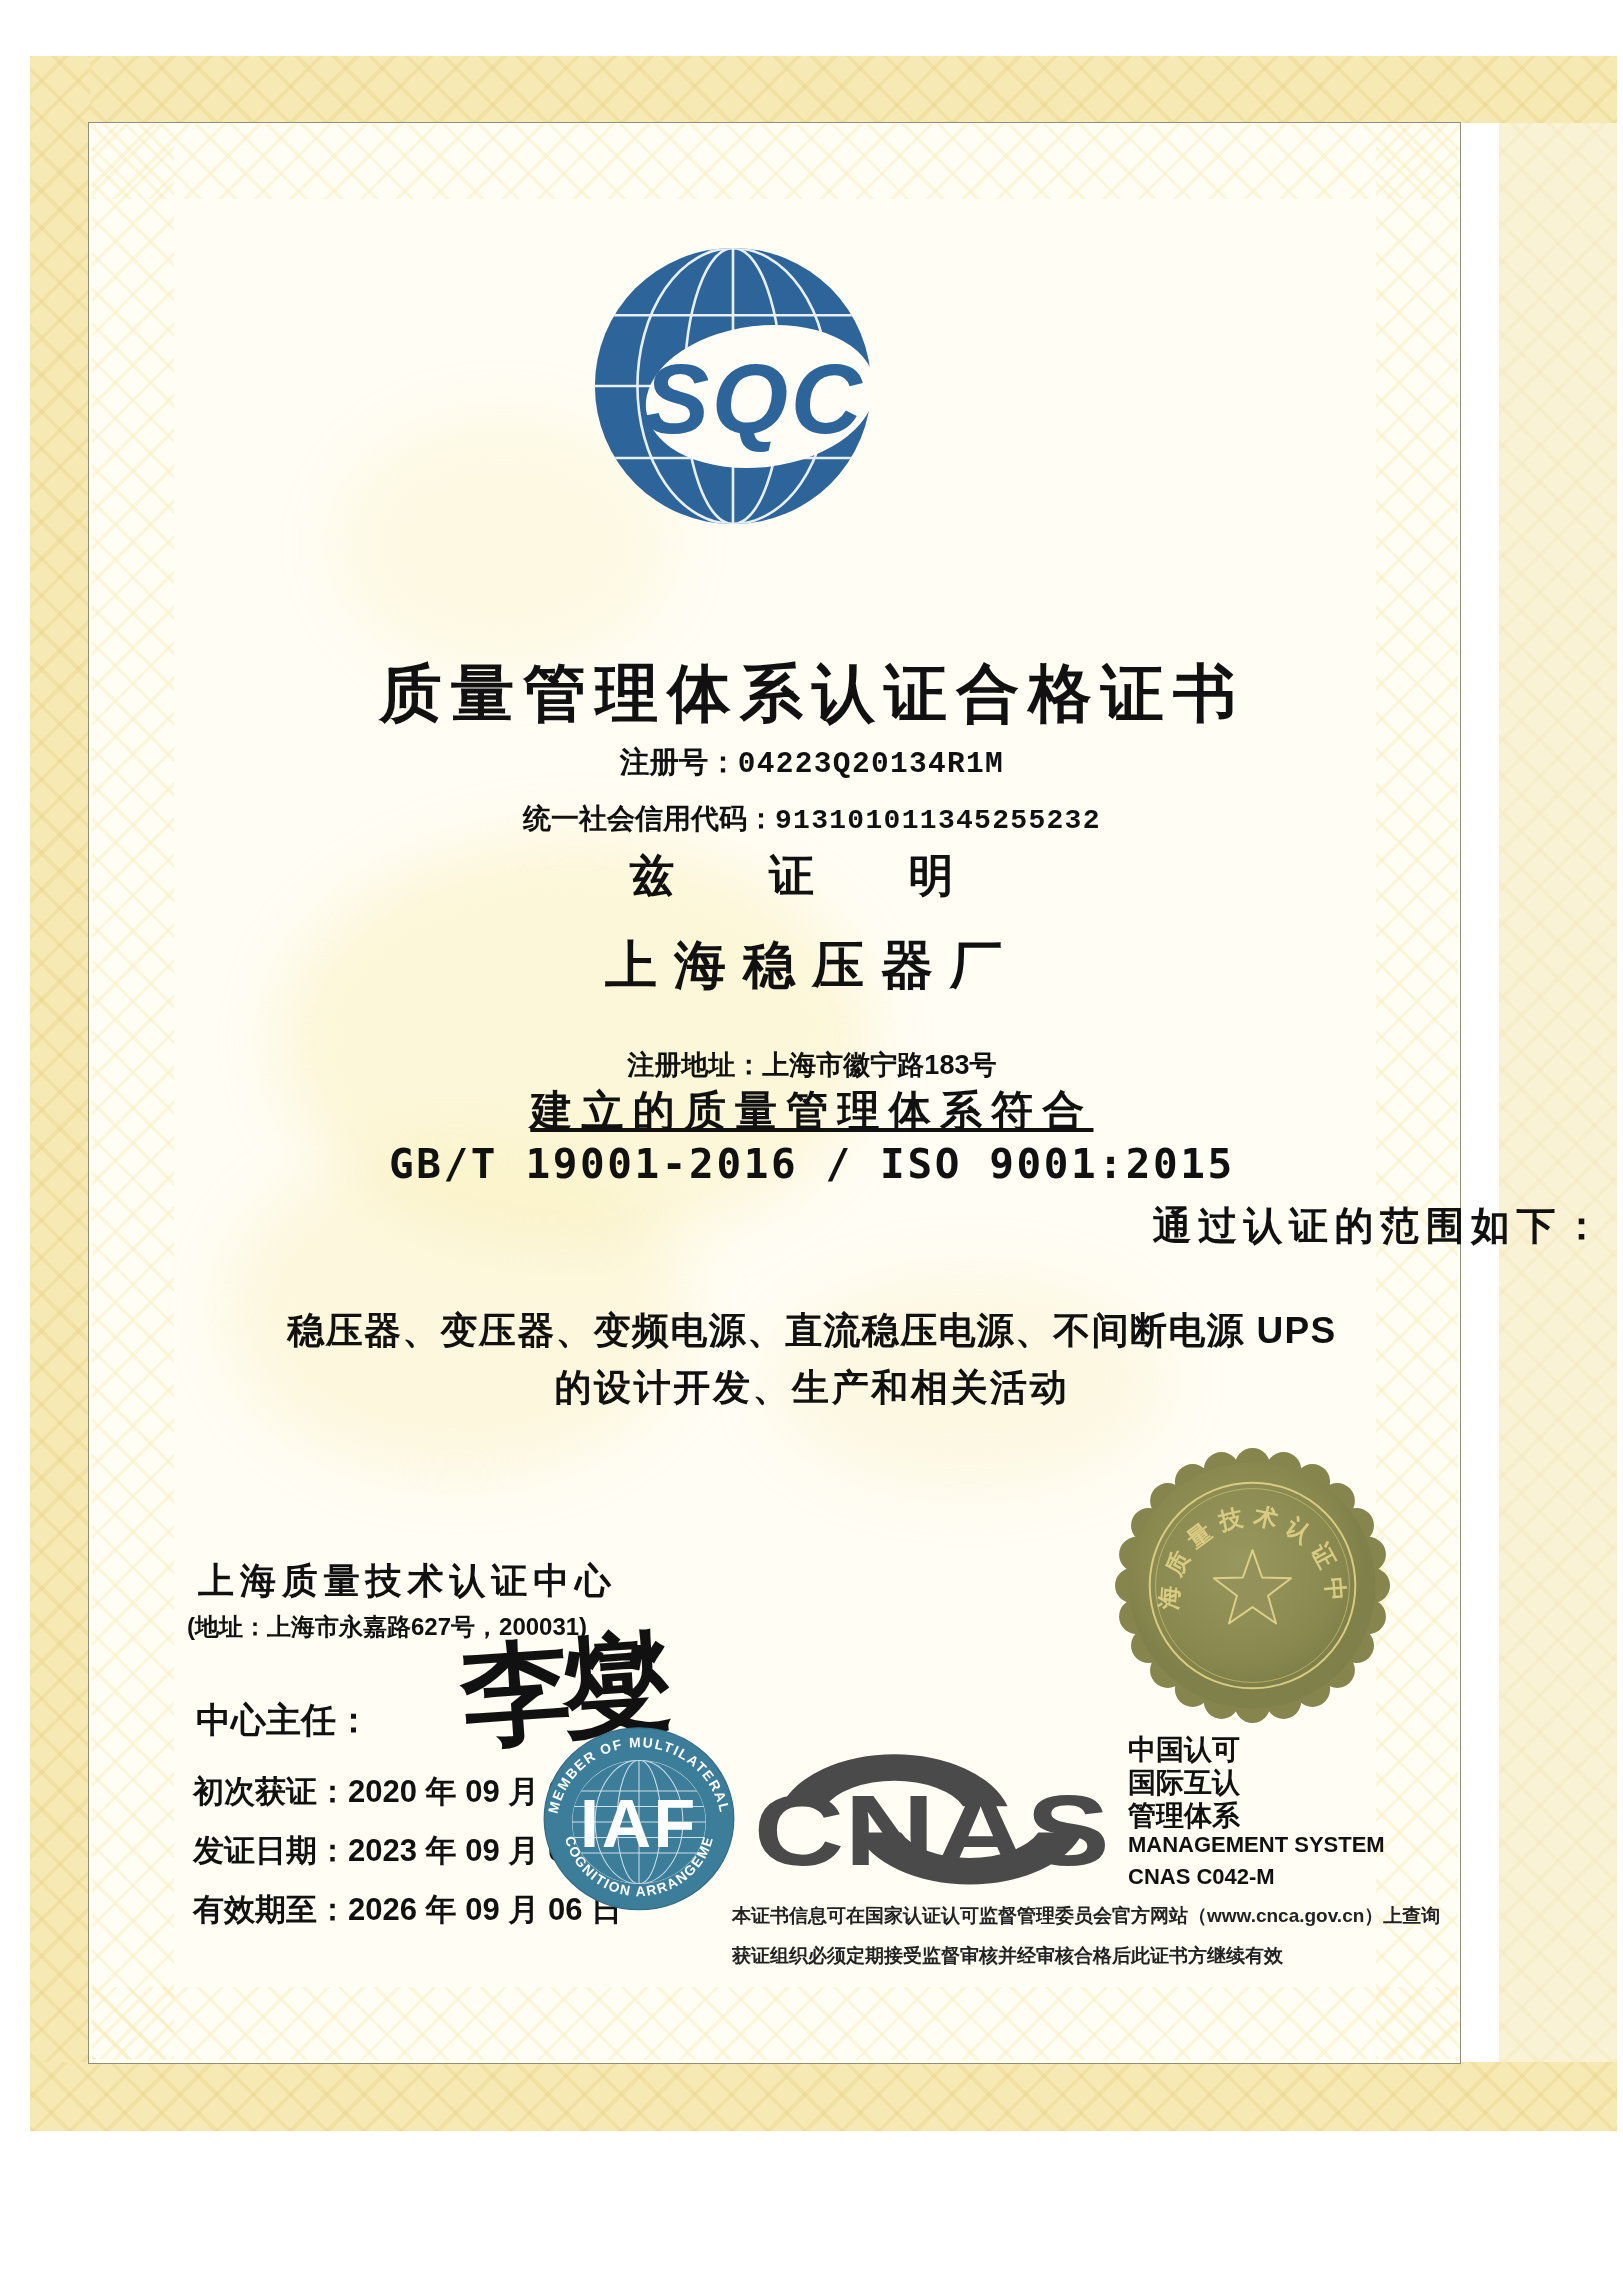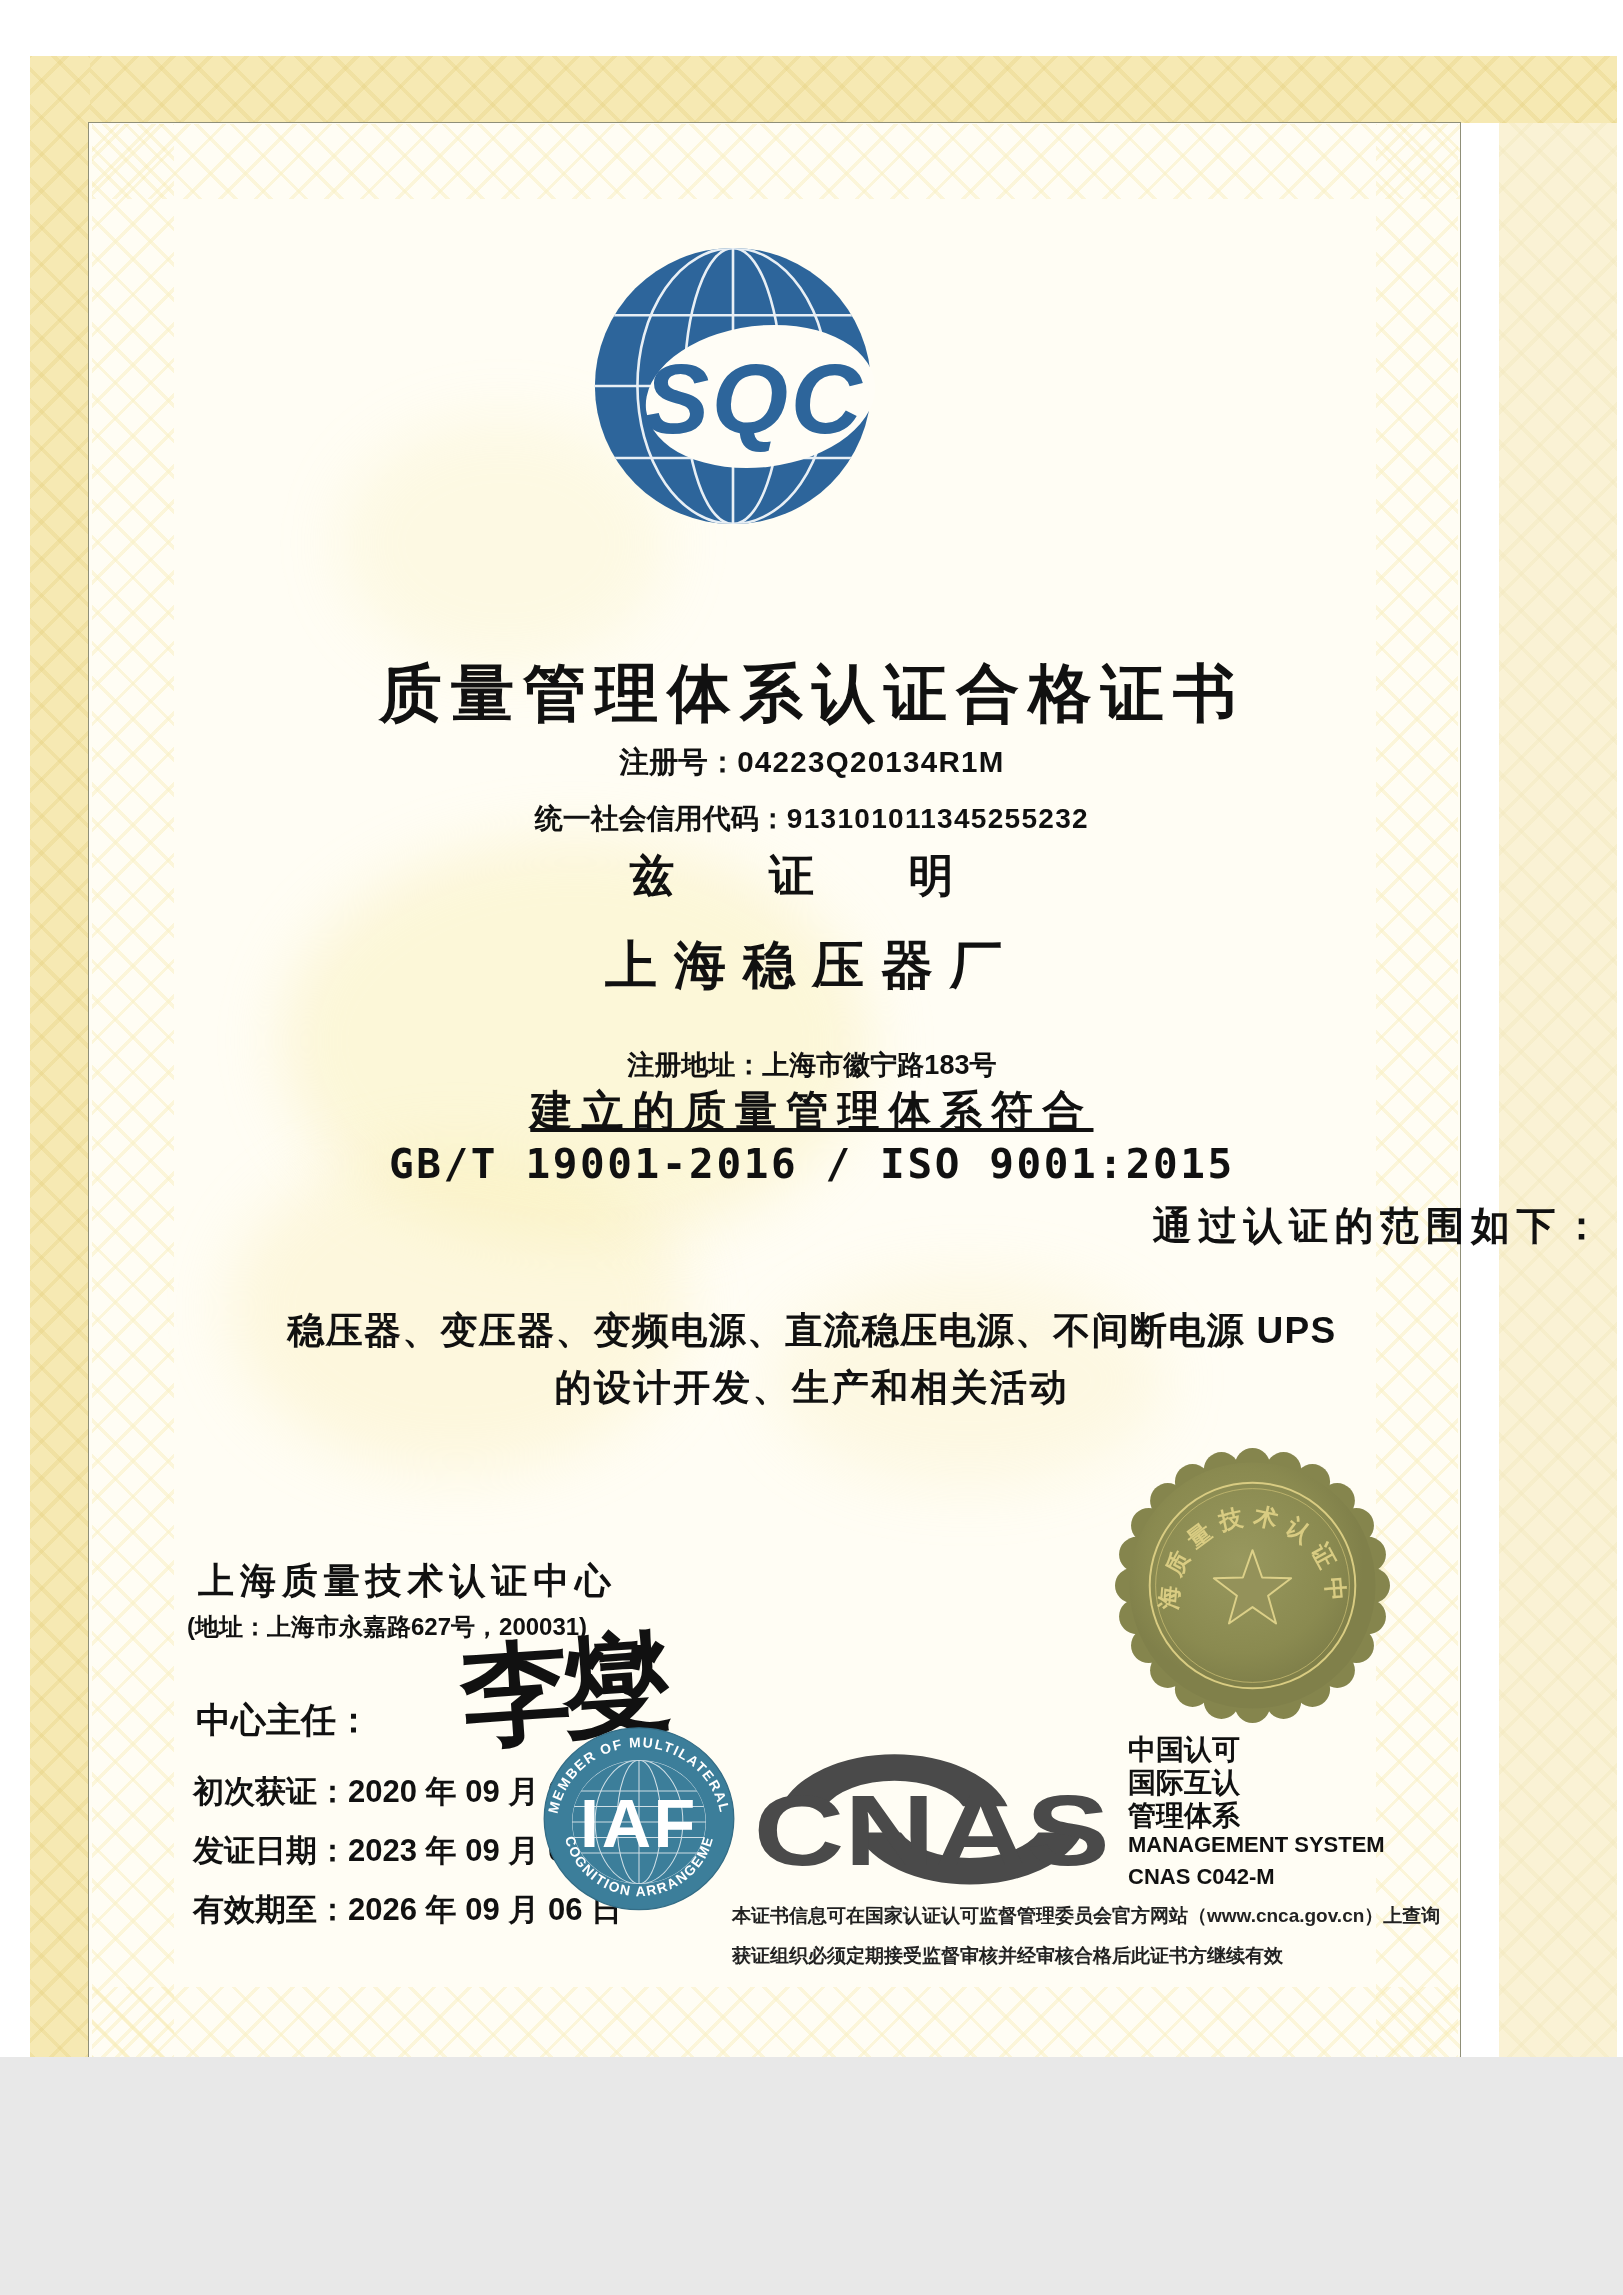--- a/index.html
+++ b/index.html
@@ -3,7 +3,7 @@
 <meta charset="utf-8">
 <style>
   html,body{margin:0;padding:0;background:#e8e8e8;}
-  #page{position:relative;width:1623px;height:2057px;background:#ffffff;overflow:hidden;
+  #page{position:relative;width:1623px;height:2295px;background:#ffffff;overflow:hidden;
         font-family:"Liberation Sans","DejaVu Sans",sans-serif;color:#111;}
   .abs{position:absolute;}
   

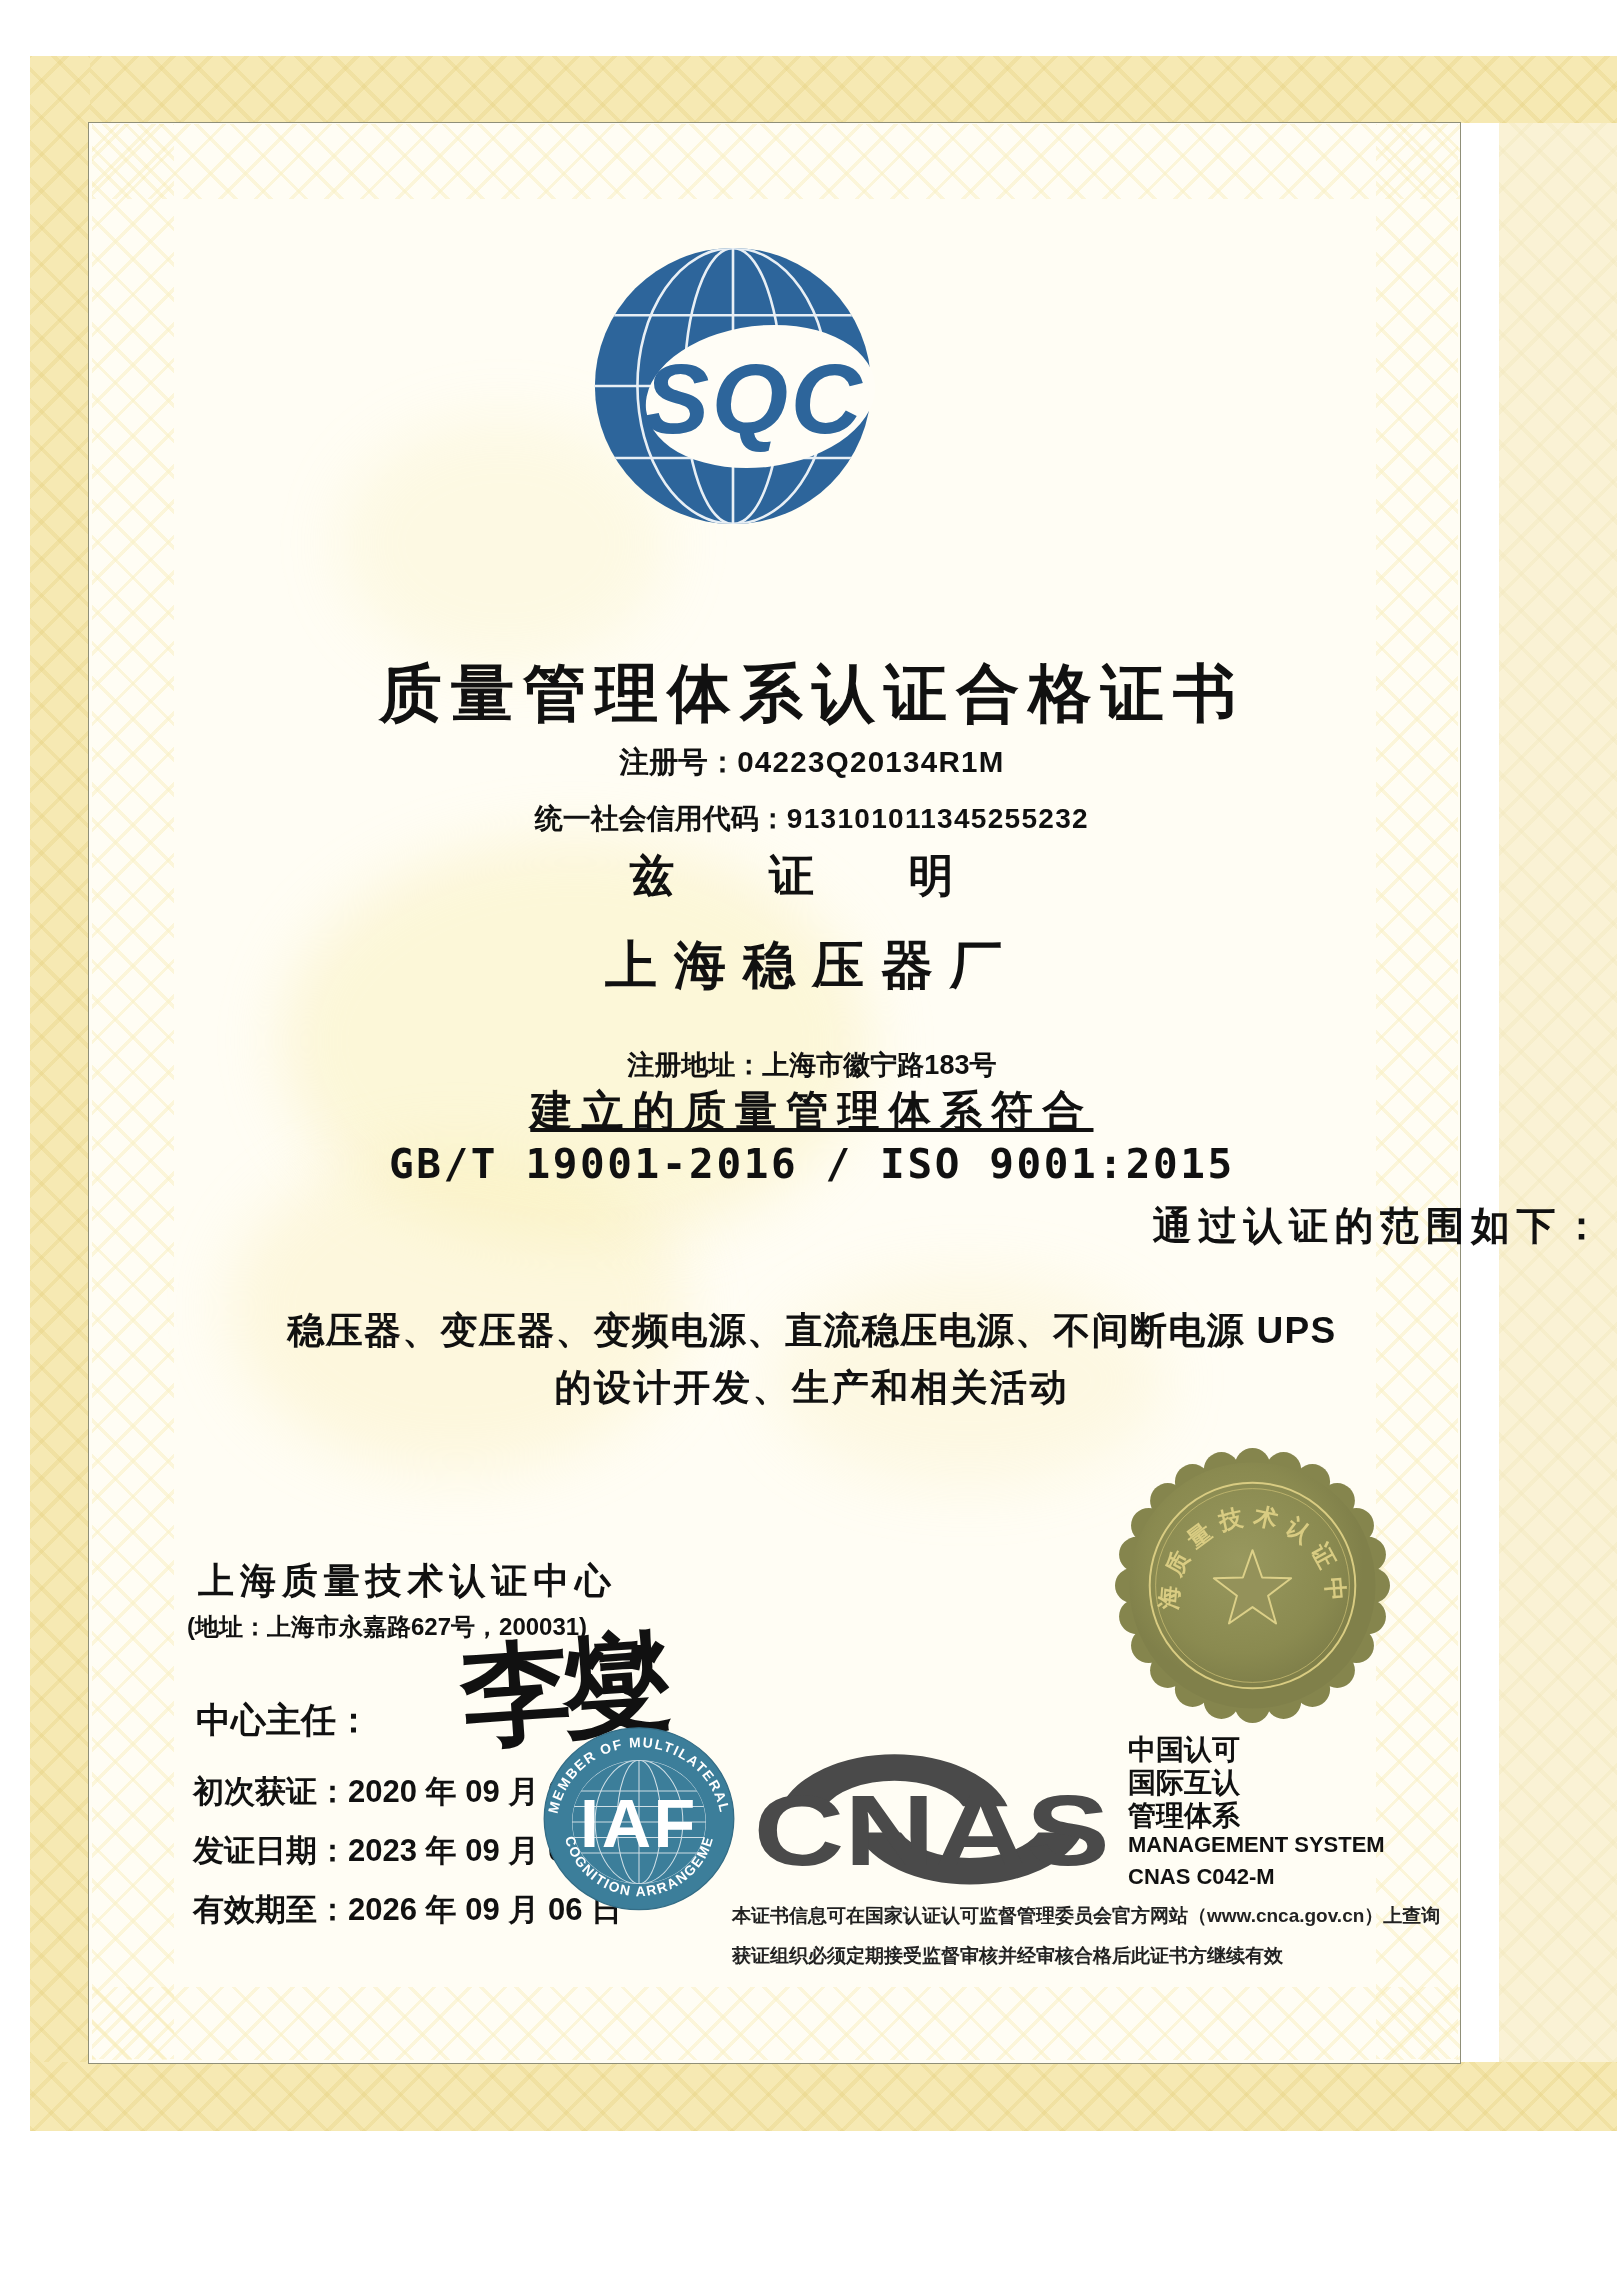--- a/index.html
+++ b/index.html
@@ -29,7 +29,7 @@
   .row{position:absolute;left:16.4px;width:1591px;text-align:center;white-space:nowrap;}
   #title{top:651px;font-size:63px;font-weight:900;letter-spacing:9.2px;}
   #reg-line{top:743px;font-size:29.5px;font-weight:800;}
-  #reg-line .num,#code-line .num{font-family:Liberation Sans, sans-serif;letter-spacing:1.3px;margin-top:6px;}
+  #reg-line .num,#code-line .num{font-family:Liberation Mono, monospace;letter-spacing:1.3px;margin-top:6px;}
   #code-line{top:800px;font-size:28px;font-weight:800;}
   #certify{top:846px;font-size:45px;font-weight:900;letter-spacing:41px;}
   #company{top:931px;font-size:52px;font-weight:900;letter-spacing:17px;}

